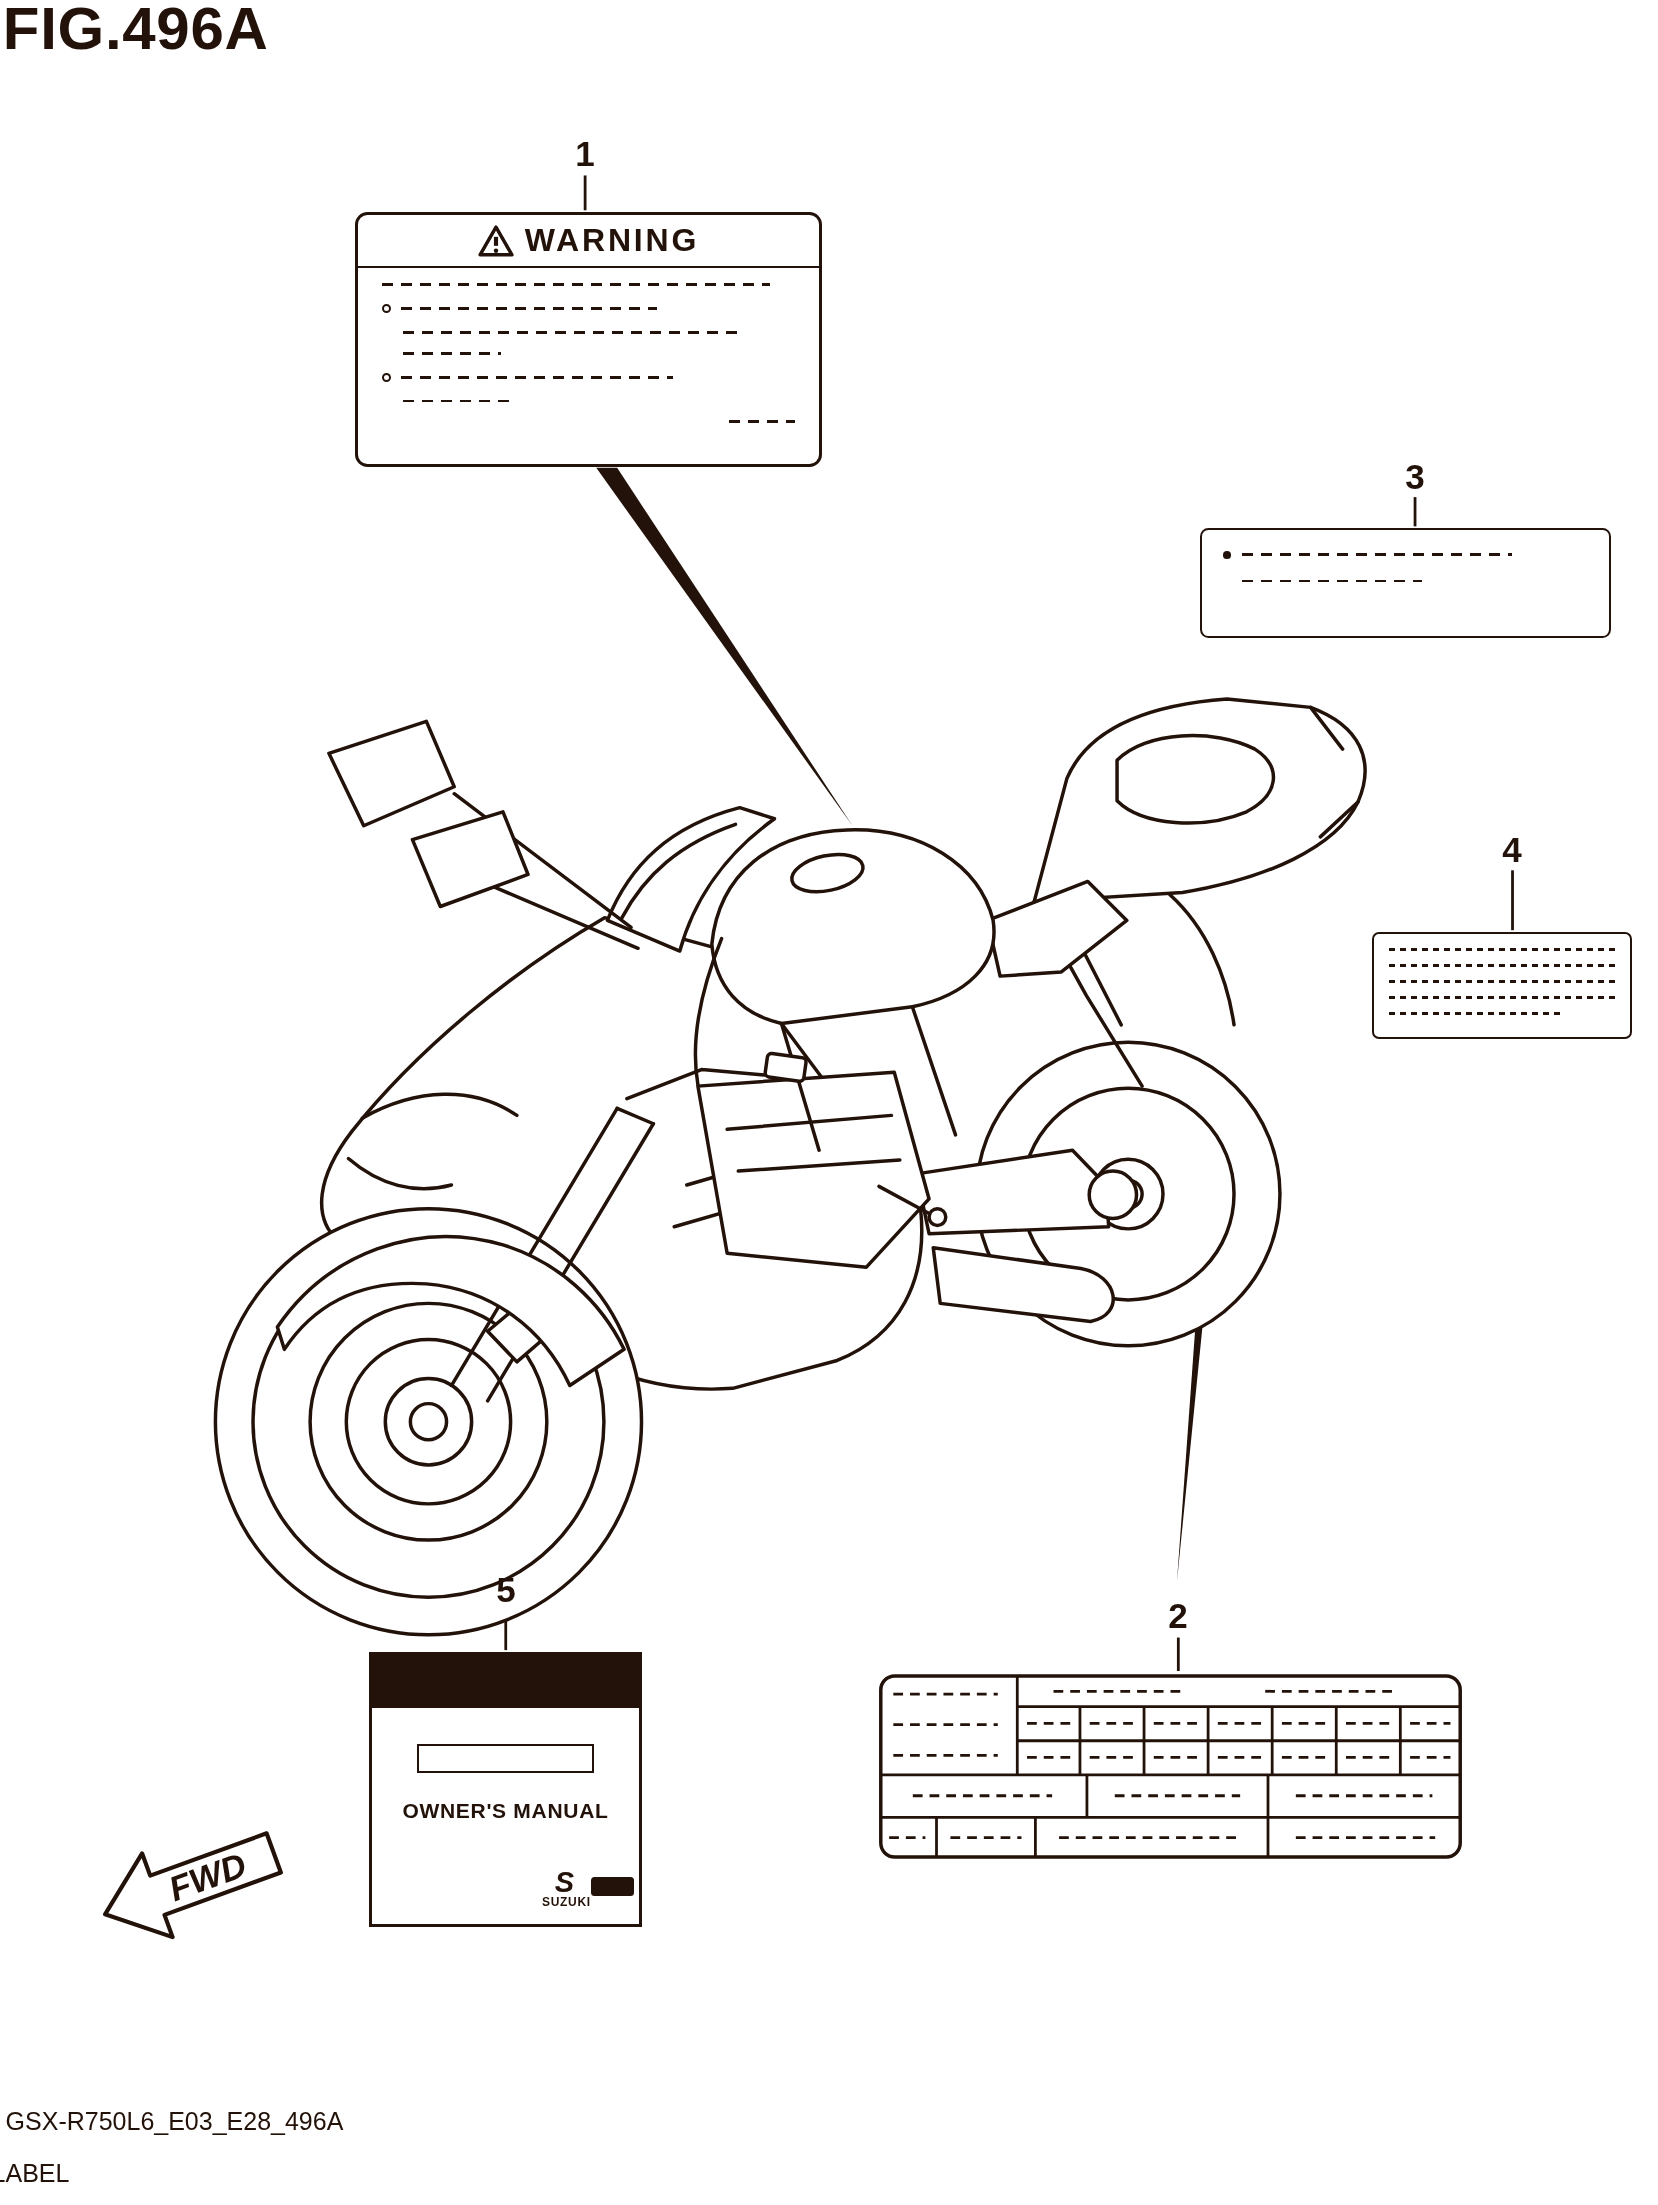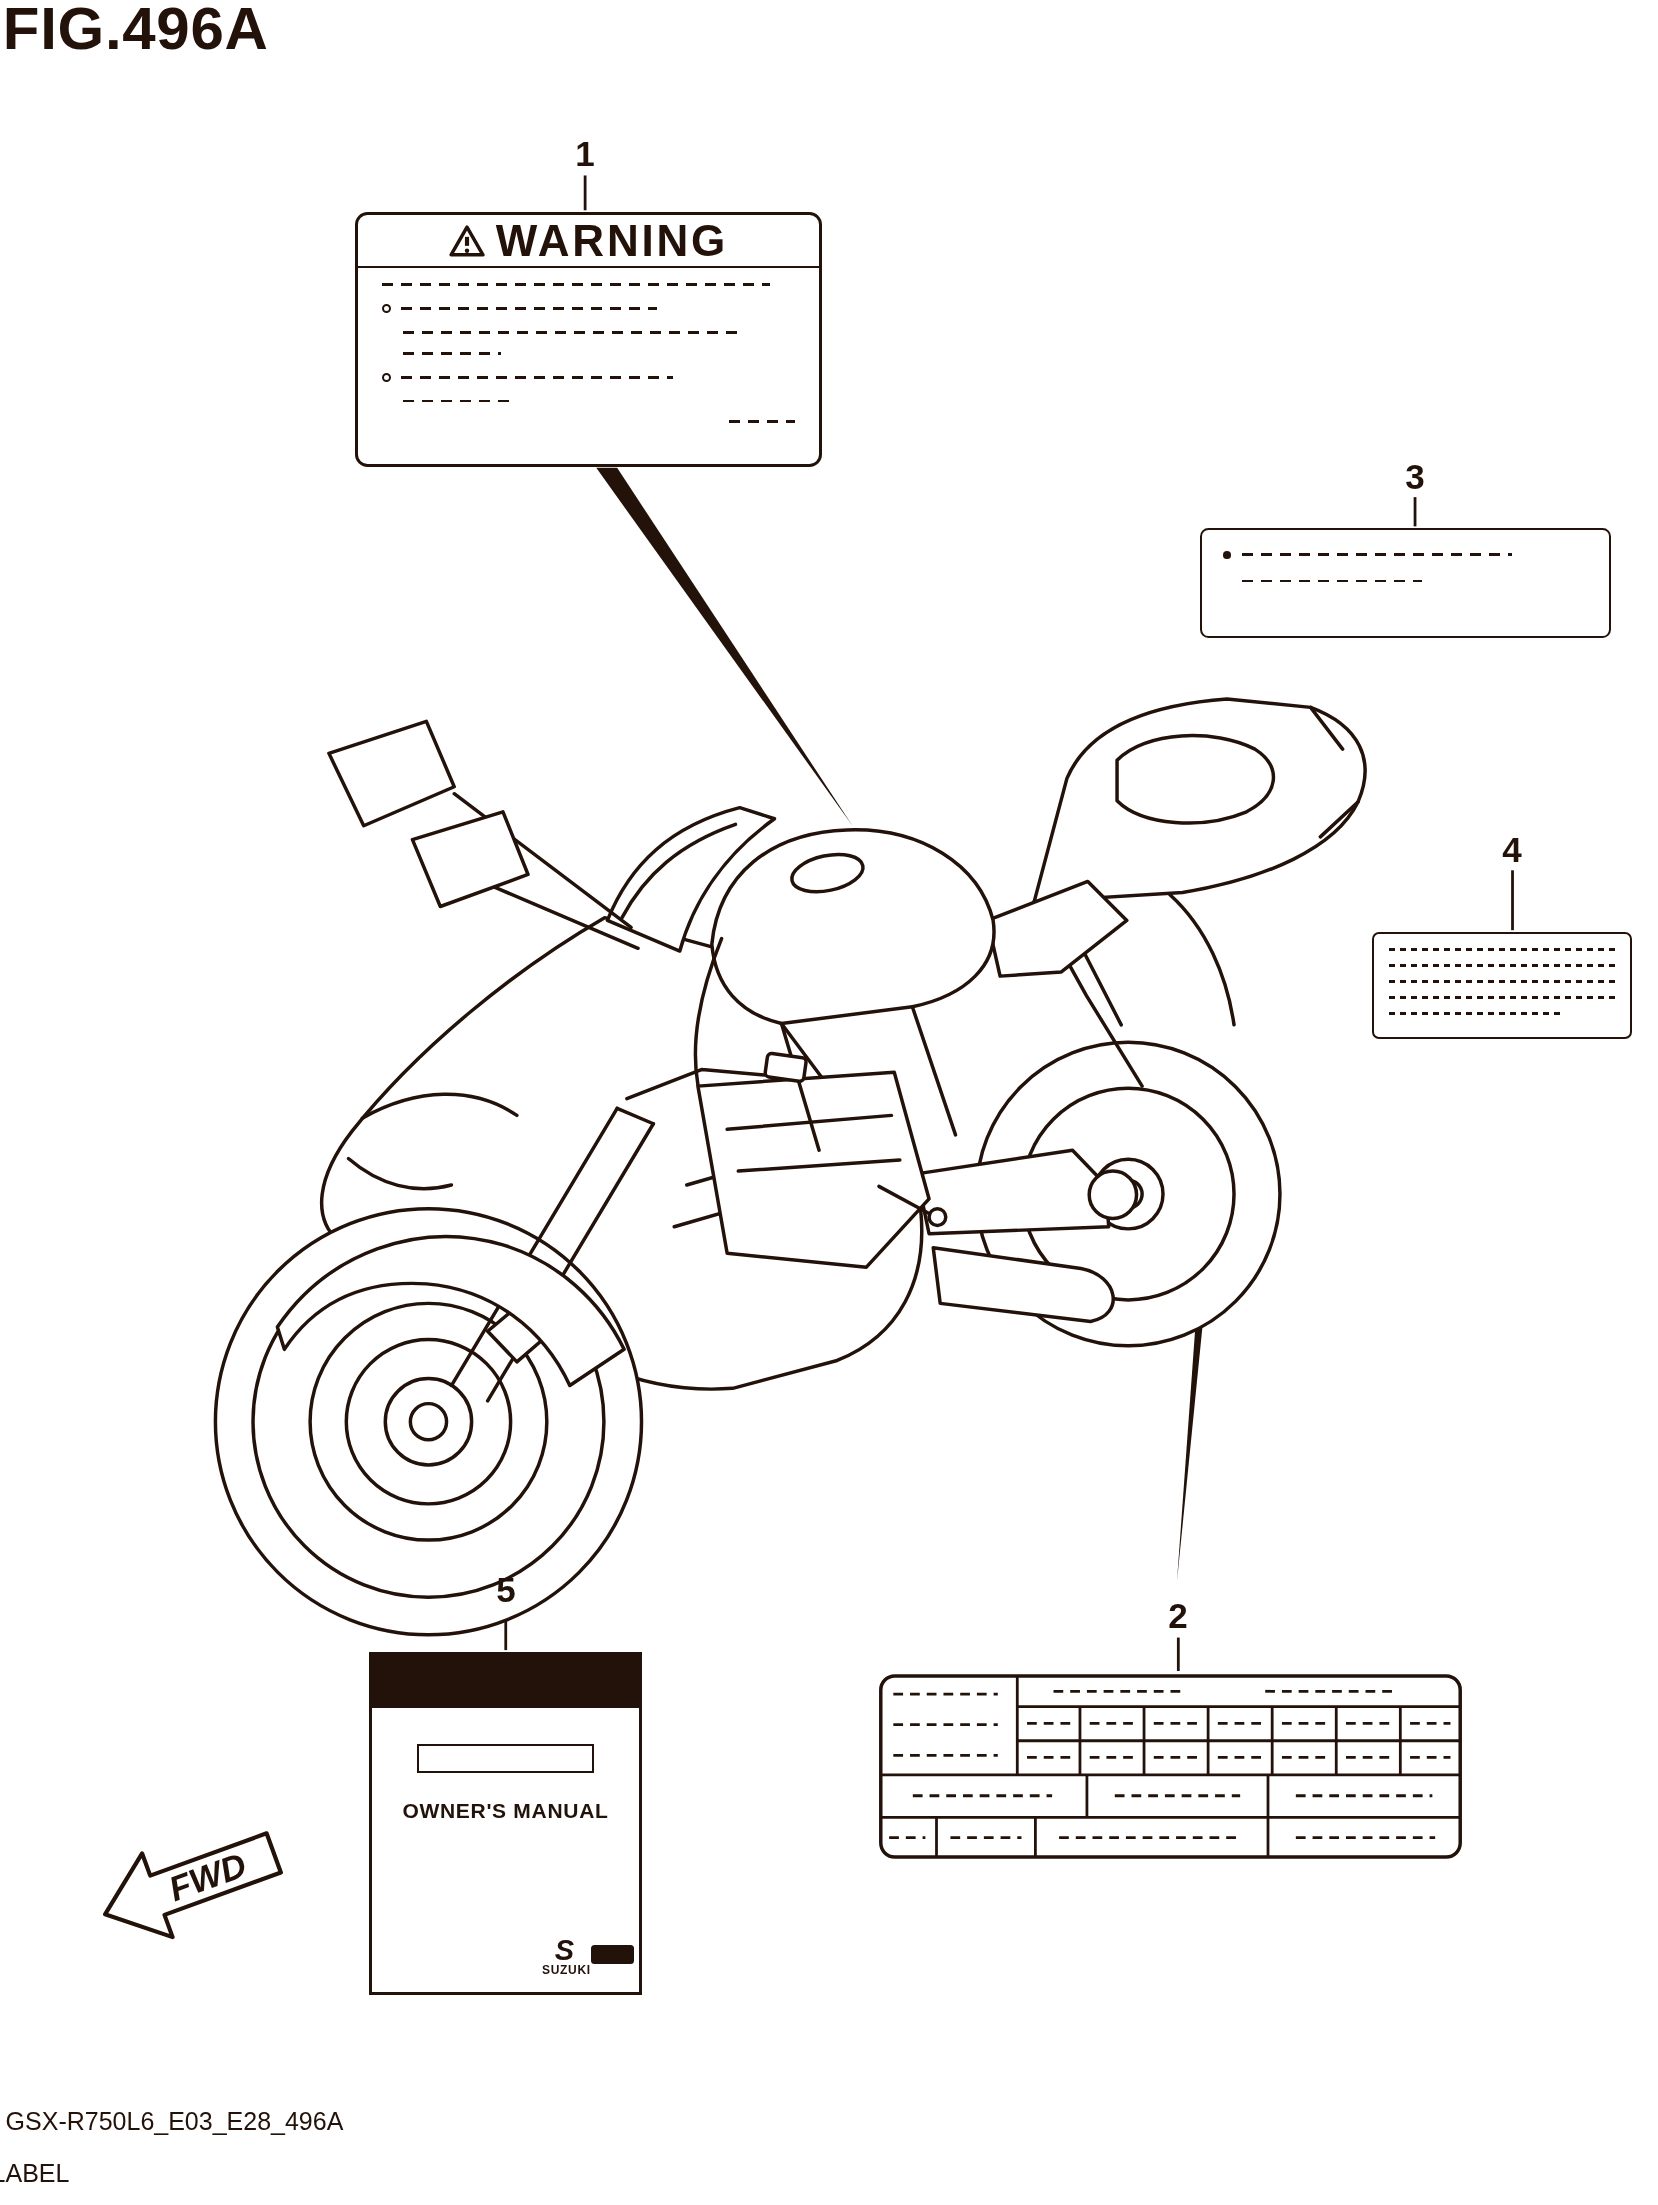--- a/index.html
+++ b/index.html
@@ -38,7 +38,7 @@
     display:flex;align-items:center;justify-content:center;gap:11px;
     height:53px;border-bottom:2.8px solid var(--ink);
   }
-  .warning-title{font-size:44px;font-weight:800;letter-spacing:2.8px;}
+  .warning-title{font-size:32px;font-weight:800;letter-spacing:2.8px;}
   .warning-body{padding:15.3px 24px 0 24px;}
   .dash-row{display:flex;align-items:center;margin-bottom:18px;}
   .dash{

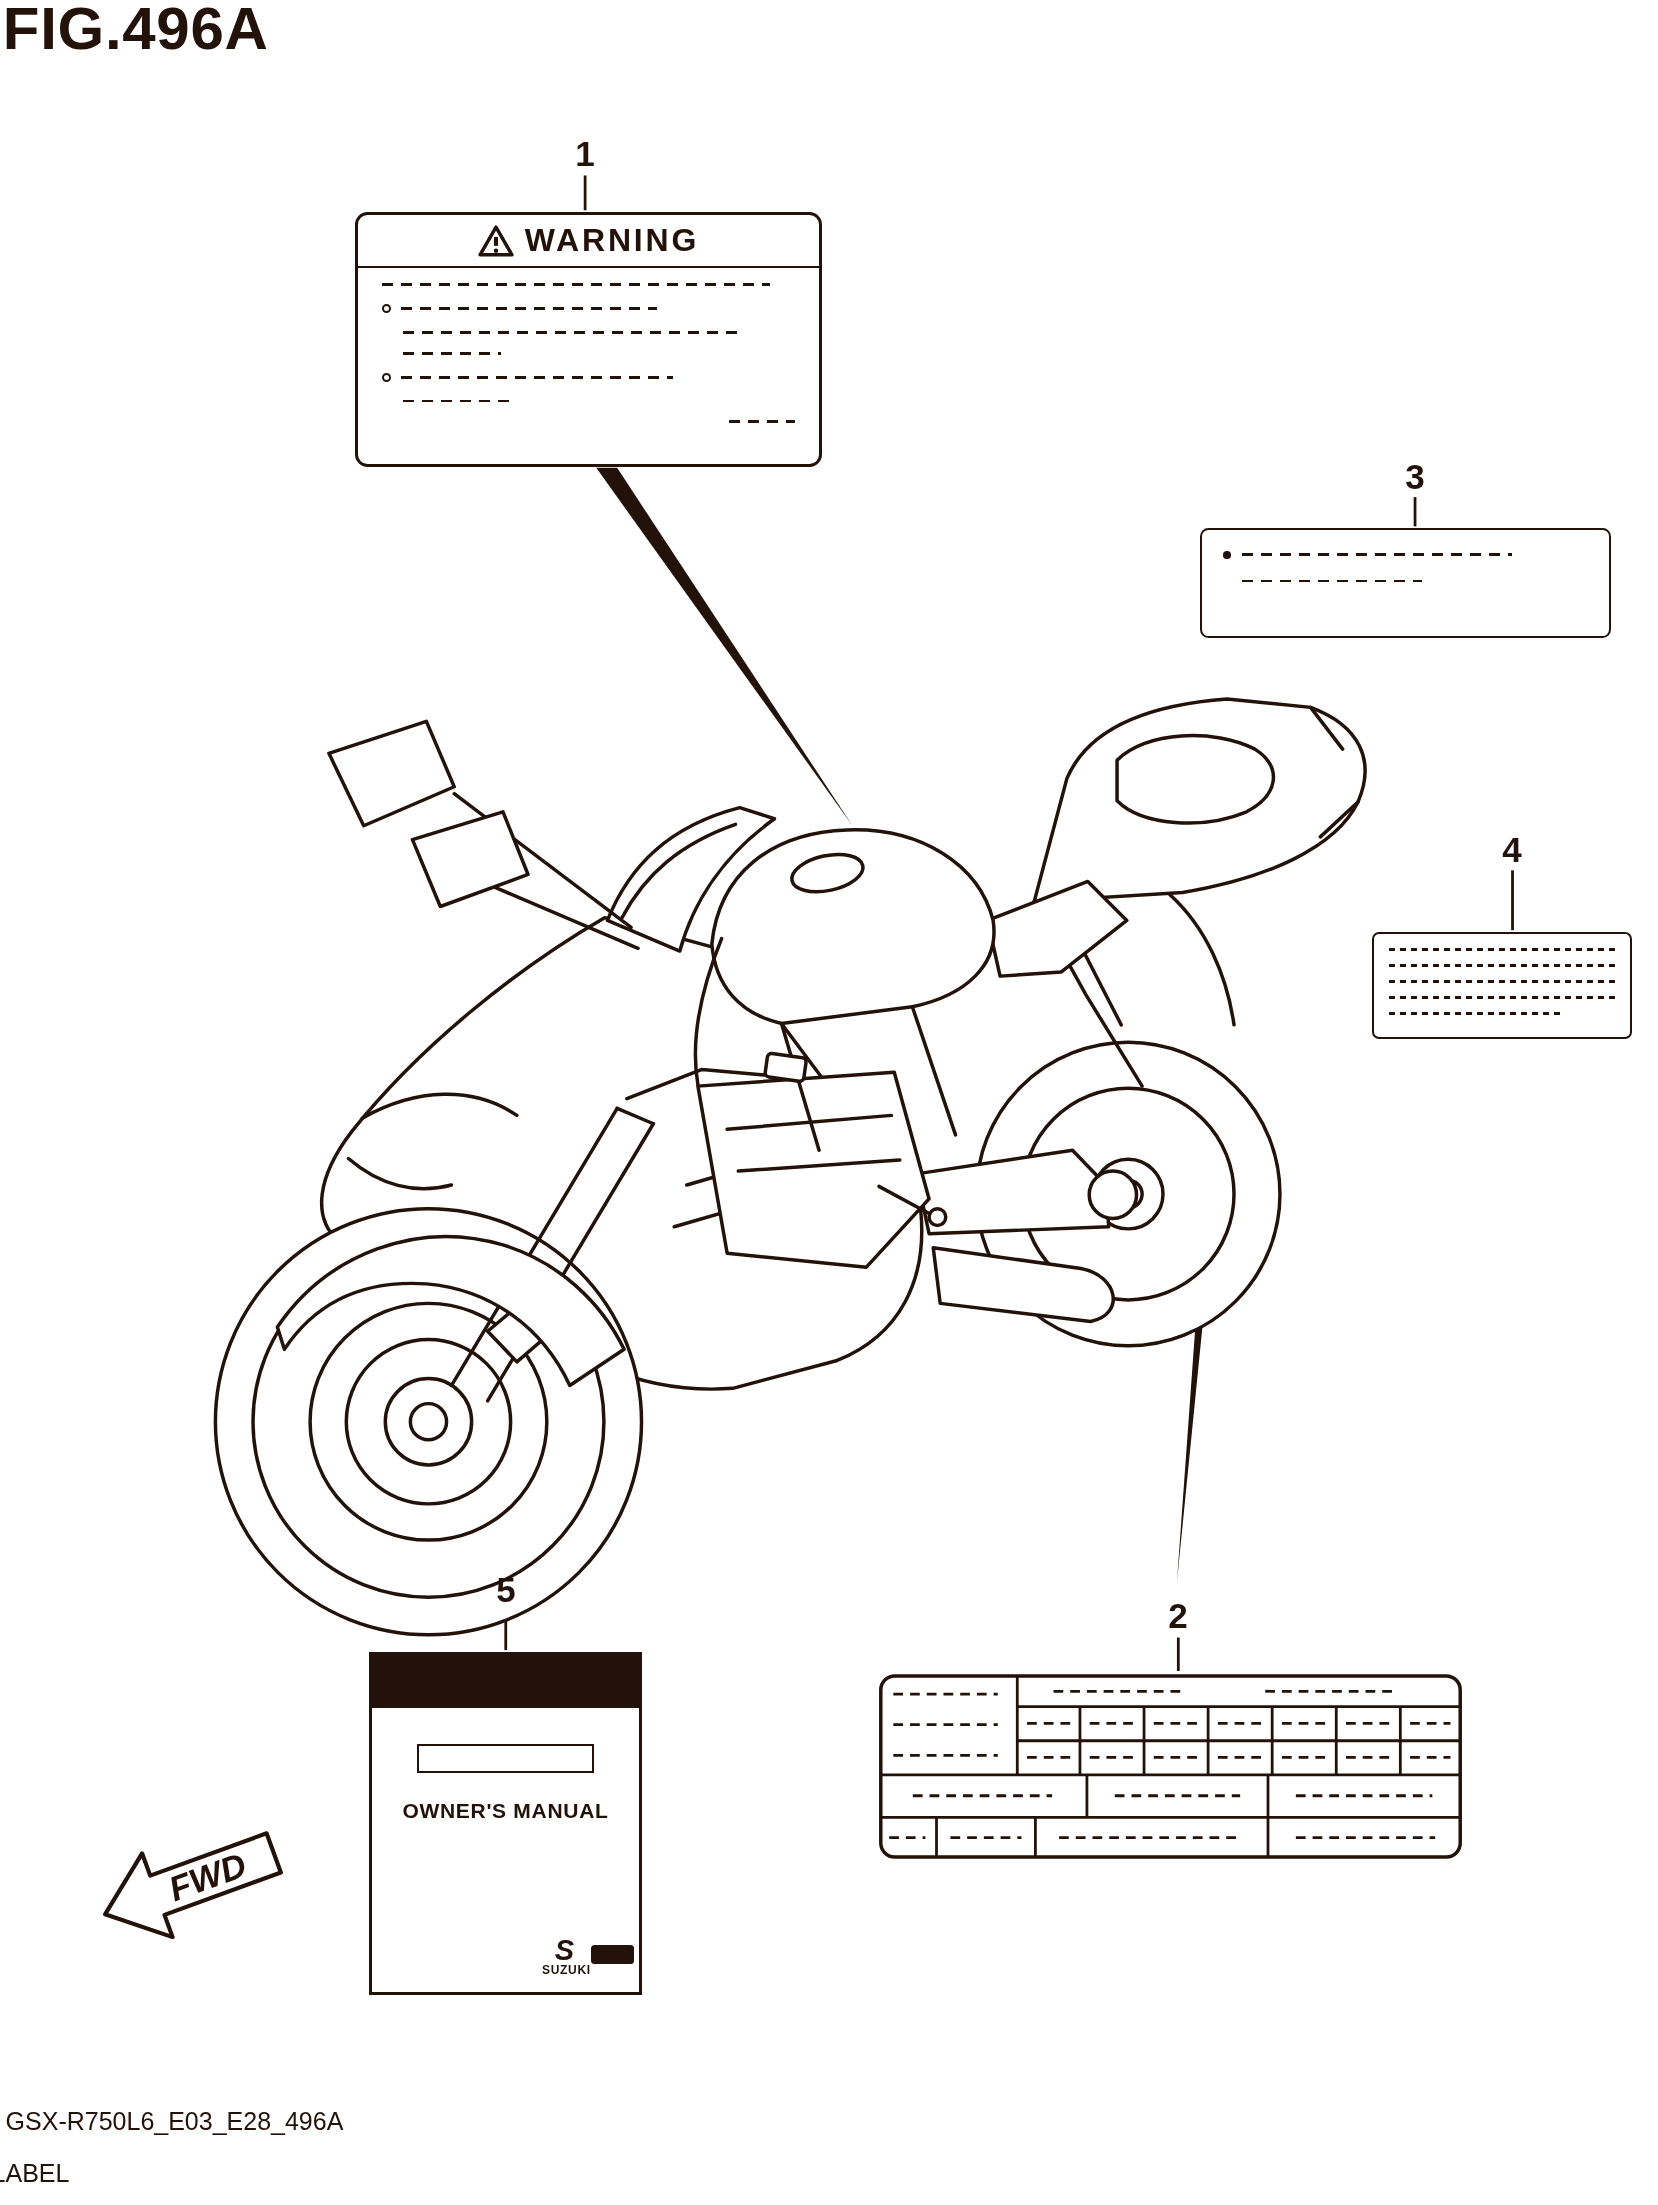--- a/index.html
+++ b/index.html
@@ -78,7 +78,7 @@
   .manual{position:absolute;left:369px;top:1652px;width:273px;height:343px;}
   .manual-header{height:56px;background:var(--ink);}
   .manual-body{
-    position:relative;height:287px;background:var(--paper);
+    position:relative;height:219px;background:var(--paper);
     border:3.5px solid var(--ink);border-top:none;
   }
   .manual-field{

